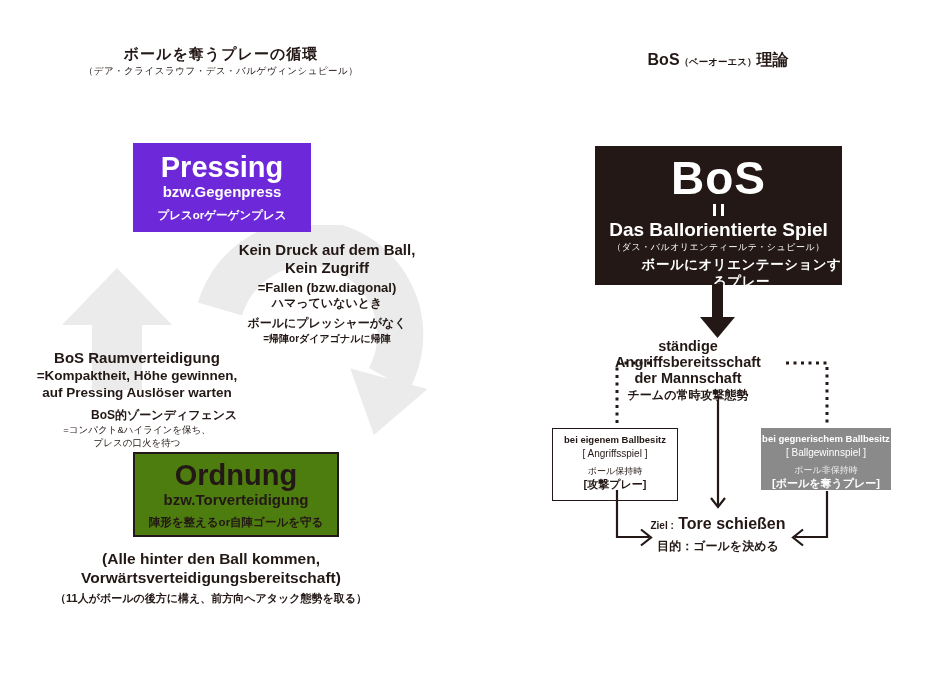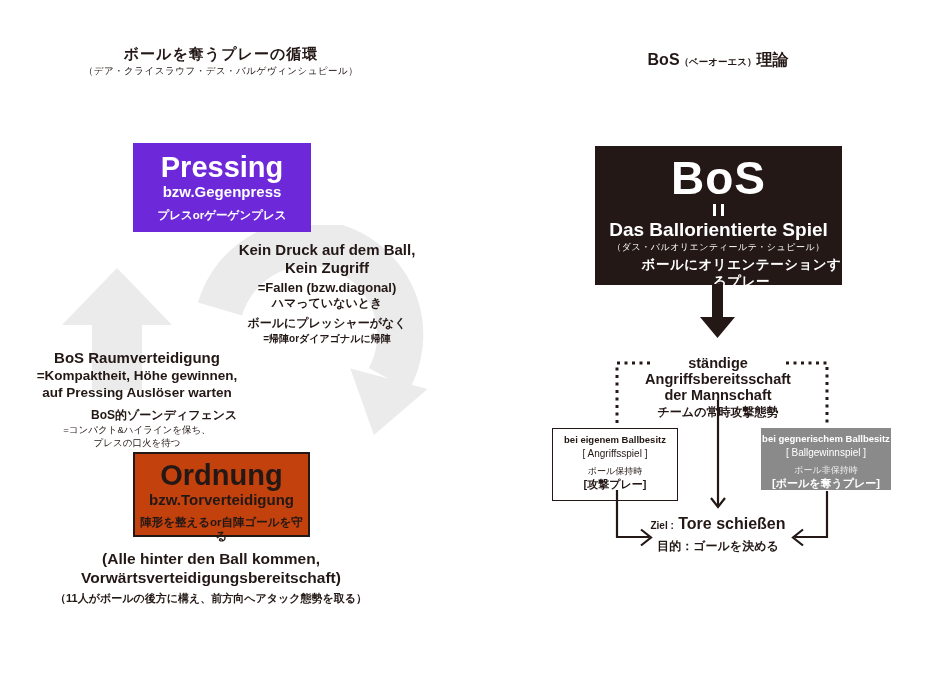--- a/index.html
+++ b/index.html
@@ -48,7 +48,7 @@
   .bosbox .t2{font-size:19px;font-weight:bold;line-height:22px;}
   .bosbox .t3{font-size:9px;line-height:12px;letter-spacing:.5px;}
   .bosbox .t4{font-size:13.5px;font-weight:bold;line-height:17px;margin-top:3px;letter-spacing:.5px;padding-left:46px;}
-  .staendige{left:718px;top:338px;margin-top:17px;}
+  .staendige{left:688px;top:338px;}
   .staendige .g{font-size:14.5px;font-weight:bold;line-height:16px;}
   .staendige .j{font-size:12px;font-weight:bold;line-height:15px;margin-top:2px;}
   .sidebox{padding-top:5px;}

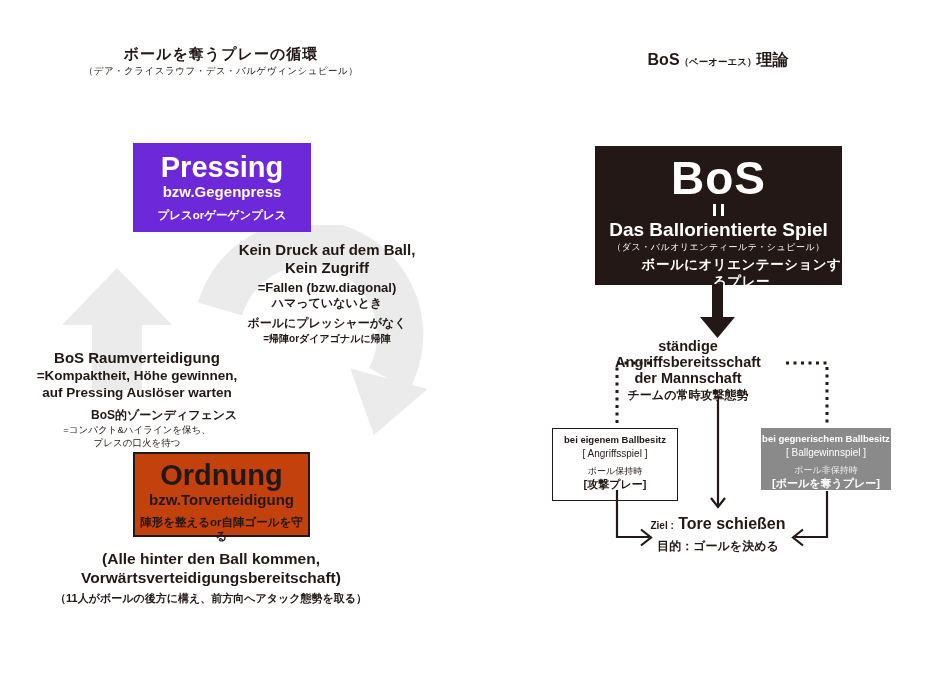--- a/index.html
+++ b/index.html
@@ -30,7 +30,7 @@
   .raum .g2{font-size:13.5px;font-weight:bold;line-height:17px;}
   .raum .j1{font-size:12px;font-weight:bold;line-height:16px;margin-top:6px;text-align:right;}
   .raum .j2{font-size:9.5px;line-height:13px;}
-  .ordnung{left:133px;top:452px;width:177px;height:85px;background:#c2410c;border:2px solid #231815;padding-top:5px;}
+  .ordnung{left:133px;top:452px;width:206px;height:85px;background:#4d7c0f;border:2px solid #231815;padding-top:5px;}
   .ordnung .t1{font-size:29px;font-weight:bold;line-height:32px;}
   .ordnung .t2{font-size:15px;font-weight:bold;line-height:18px;}
   .ordnung .t3{font-size:11.5px;font-weight:bold;line-height:14px;margin-top:6px;}

